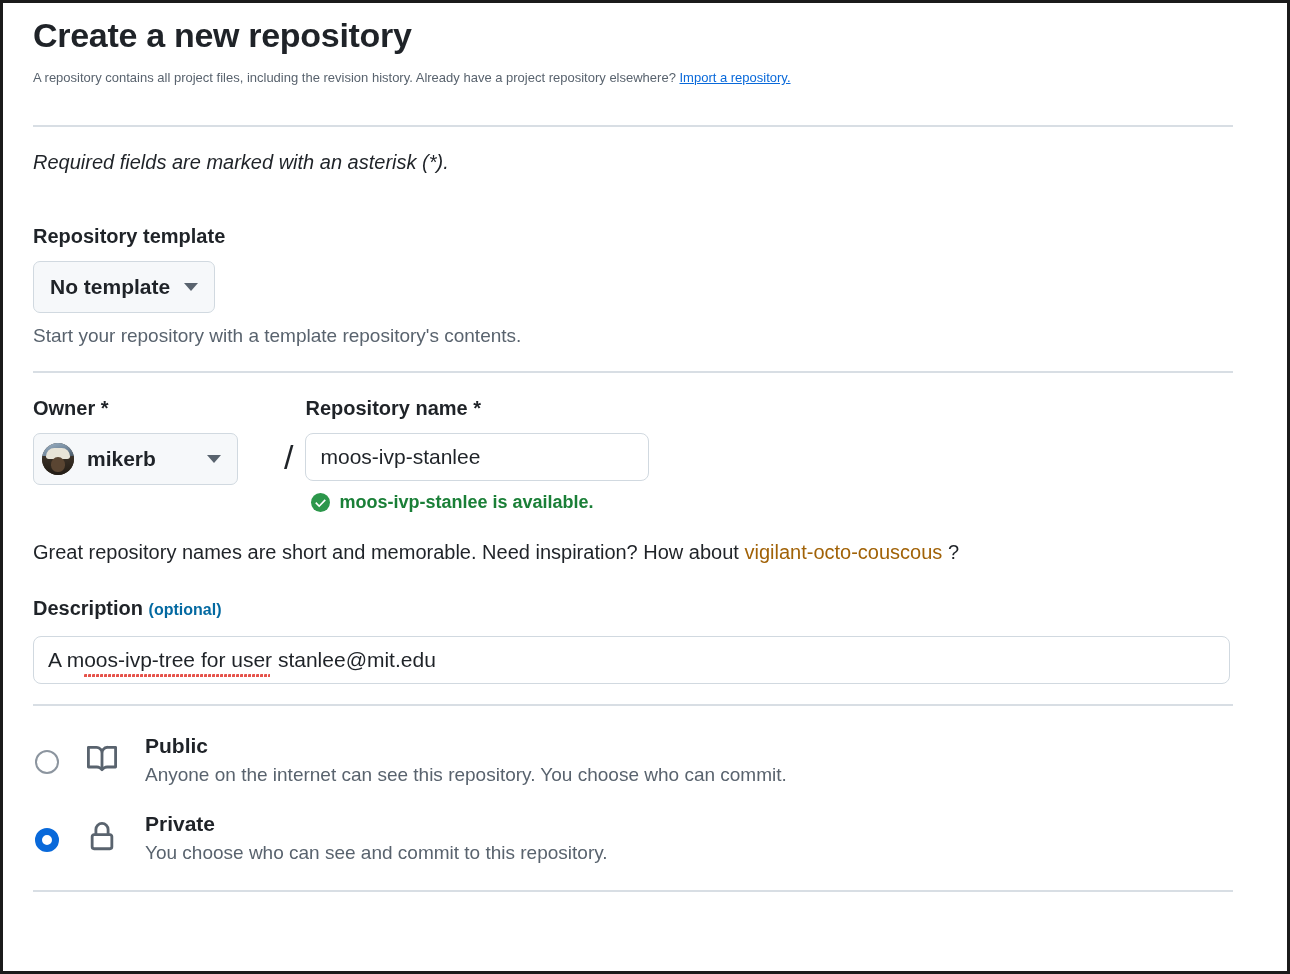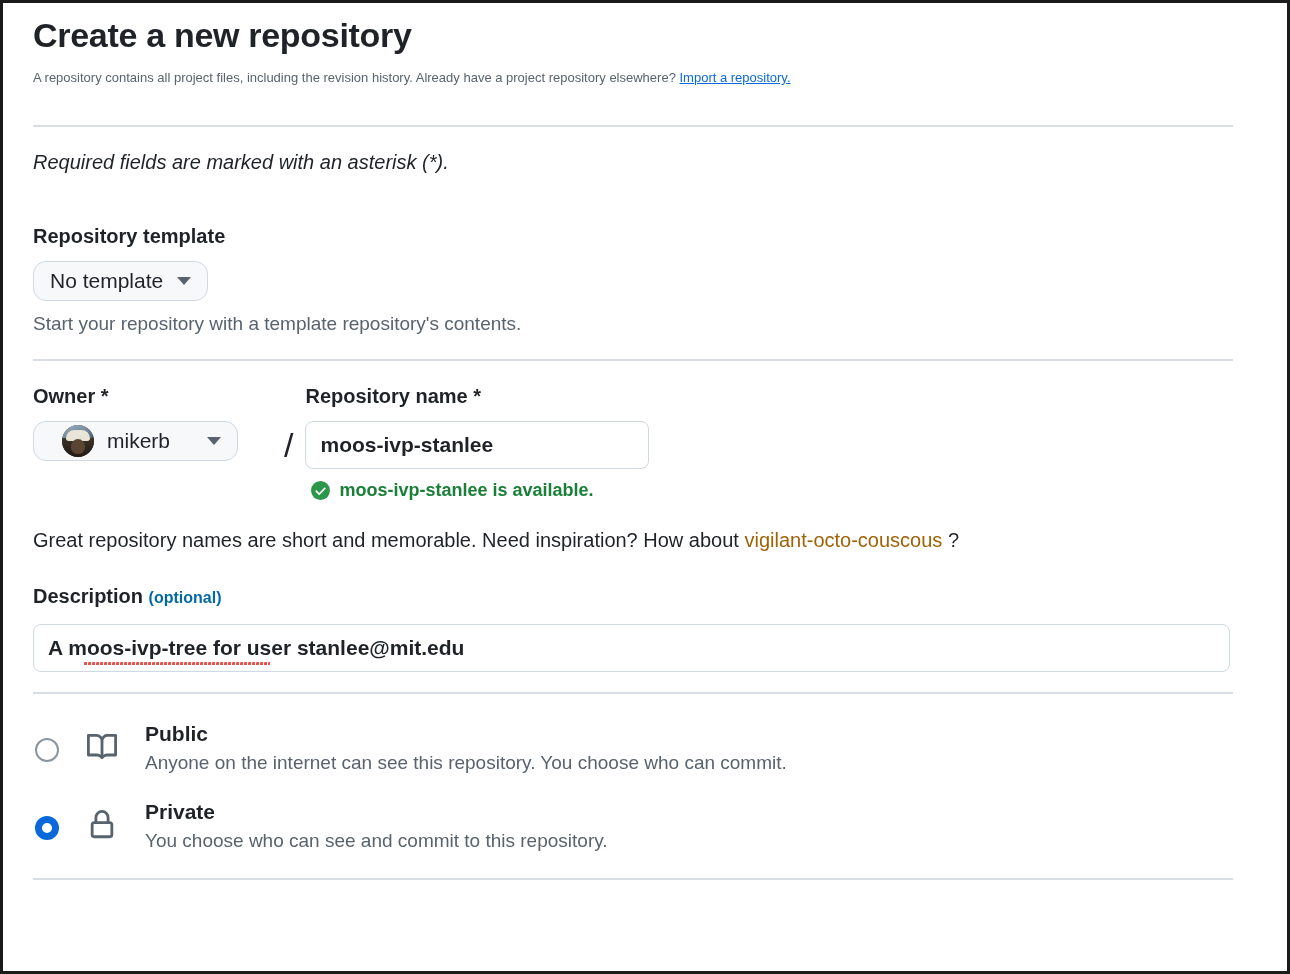--- a/index.html
+++ b/index.html
@@ -86,15 +86,16 @@
     display: inline-flex;
     align-items: center;
     gap: 14px;
-    height: 40px;
+    height: 52px;
     box-sizing: border-box;
     padding: 0 16px 0 16px;
     background: #f6f8fa;
     border: 1px solid #d1d9e0;
-    border-radius: 13px;
+    border-radius: 7px;
     font-size: 21px;
     color: #1f2328;
     cursor: pointer;
+    font-weight: bold;
   }
   .caret {
     width: 0;

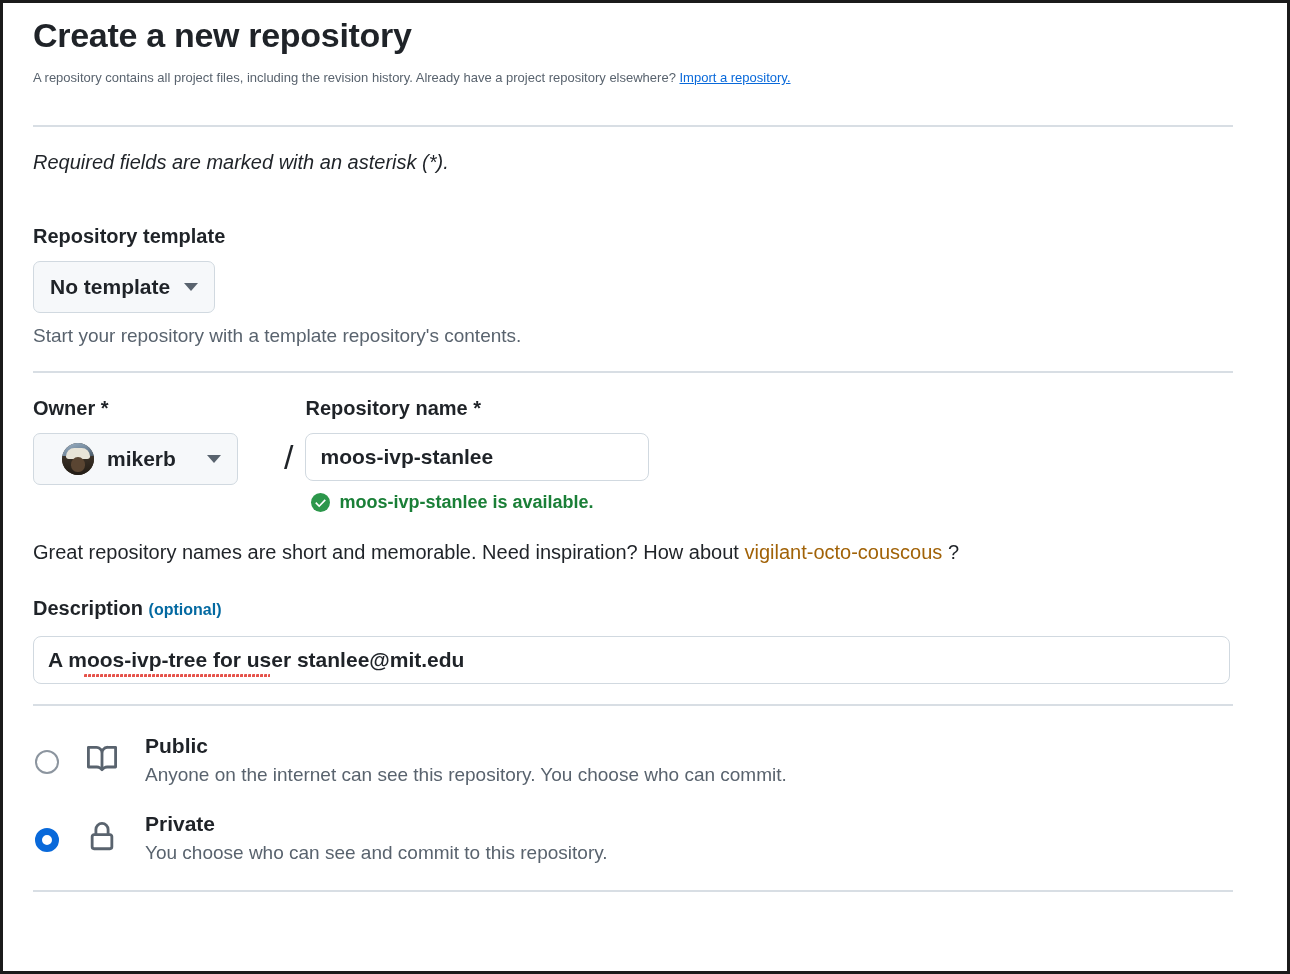--- a/index.html
+++ b/index.html
@@ -131,7 +131,7 @@
   .owner-select {
     width: 205px;
     justify-content: space-between;
-    padding-left: 28px;
+    padding-left: 8px;
   }
   .owner-select-left {
     display: flex;

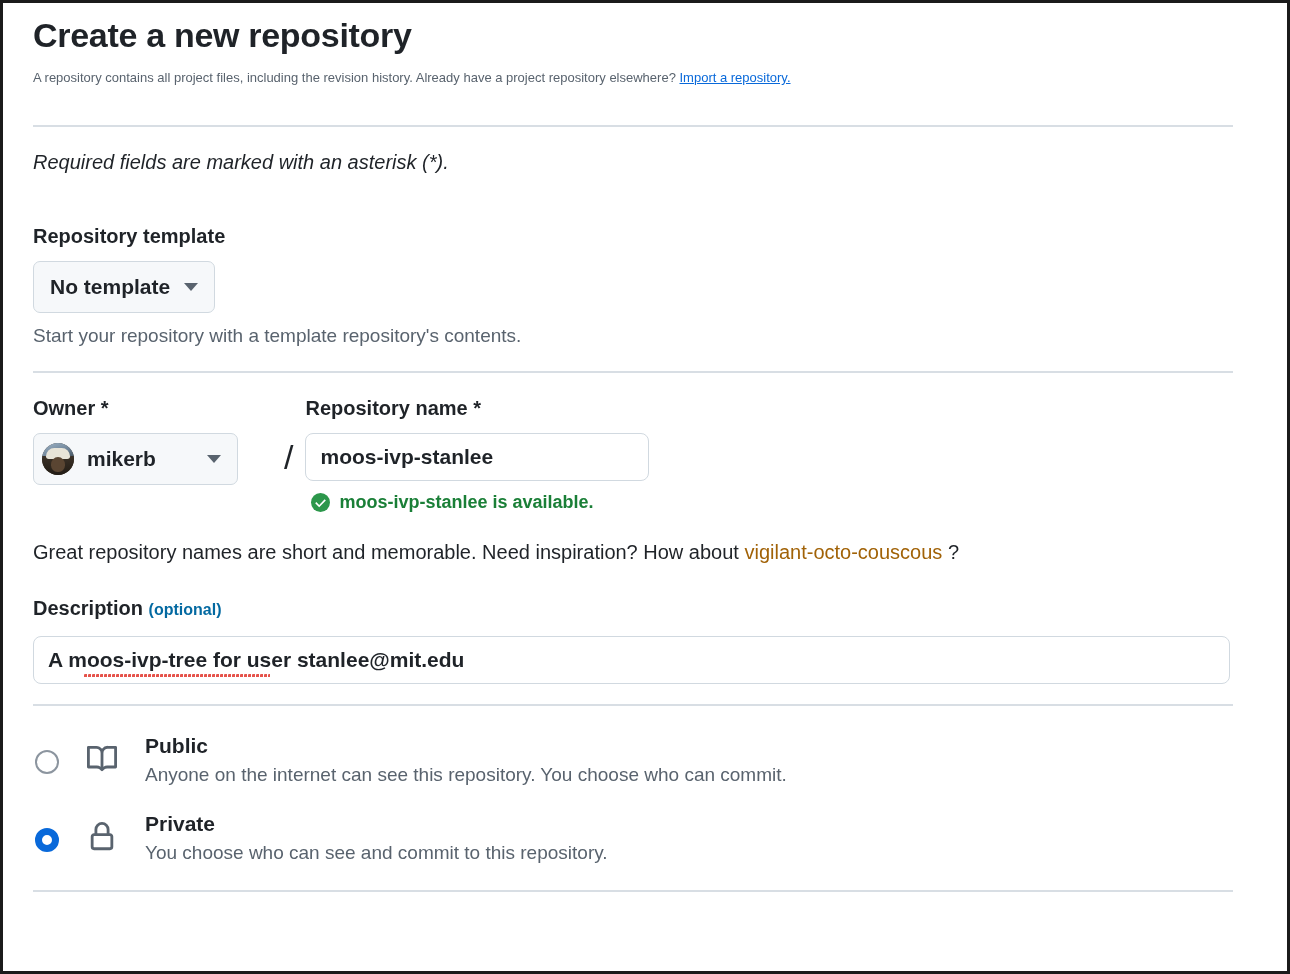--- a/index.html
+++ b/index.html
@@ -117,7 +117,6 @@
     color: #1f2328;
     padding: 16px 14px;
     outline: none;
-    font-weight: bold;
   }
 
   

